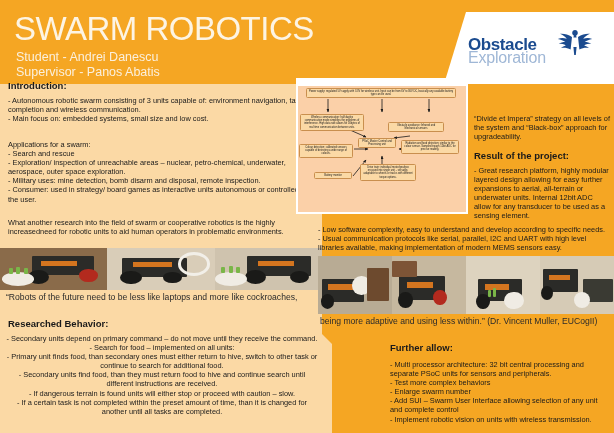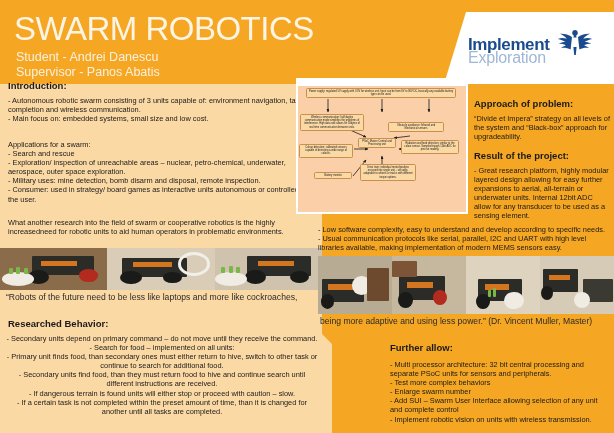--- a/index.html
+++ b/index.html
@@ -198,7 +198,7 @@
         </g>
       </svg>
       <div id="logo-text">
-        <span id="logo-cov">Implement</span>
+        <span id="logo-cov">Obstacle</span>
         <span id="logo-uni">Exploration</span>
       </div>
     </div>

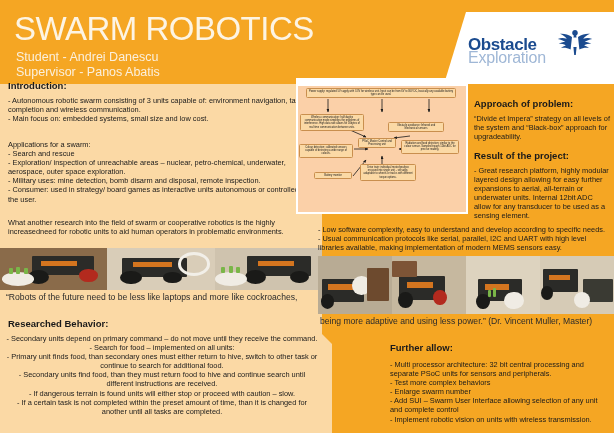--- a/index.html
+++ b/index.html
@@ -291,7 +291,6 @@
     </div>
   </div>
 
-  <div class="h-sec" id="appr-head">Approach of problem:</div>
   <div class="body-txt" id="appr-body">“Divide et Impera” strategy on all levels of the system and “Black-box” approach for upgradeability.</div>
   <div class="h-sec" id="res-head">Result of the project:</div>
   <div class="body-txt" id="res-body">- Great research platform, highly modular layered design allowing for easy further expansions to aerial, all-terrain or underwater units. Internal 12bit ADC allow for any transducer to be used as a sensing element.</div>

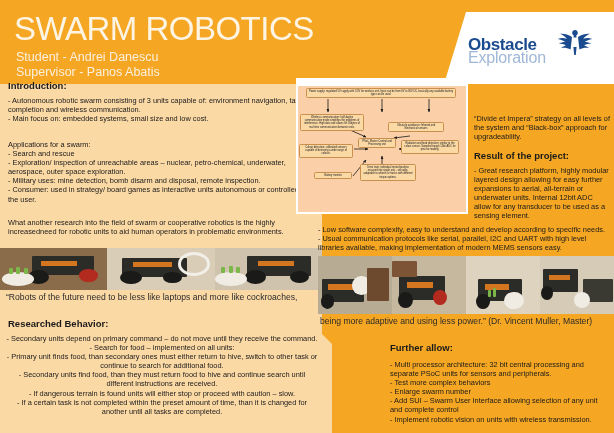--- a/index.html
+++ b/index.html
@@ -338,7 +338,7 @@
     </div>
   </div>
 
-  <div id="quote2">being more adaptive and using less power.” (Dr. Vincent Muller, Master)</div>
+  <div id="quote2">being more adaptive and using less within.” (Dr. Vincent Muller, EUCogII)</div>
 
   <div class="h-sec" id="further-head">Further allow:</div>
   <div class="body-txt" id="further-body" style="white-space:pre-line">- Multi processor architecture: 32 bit central processing and separate PSoC units for sensors and peripherals.

